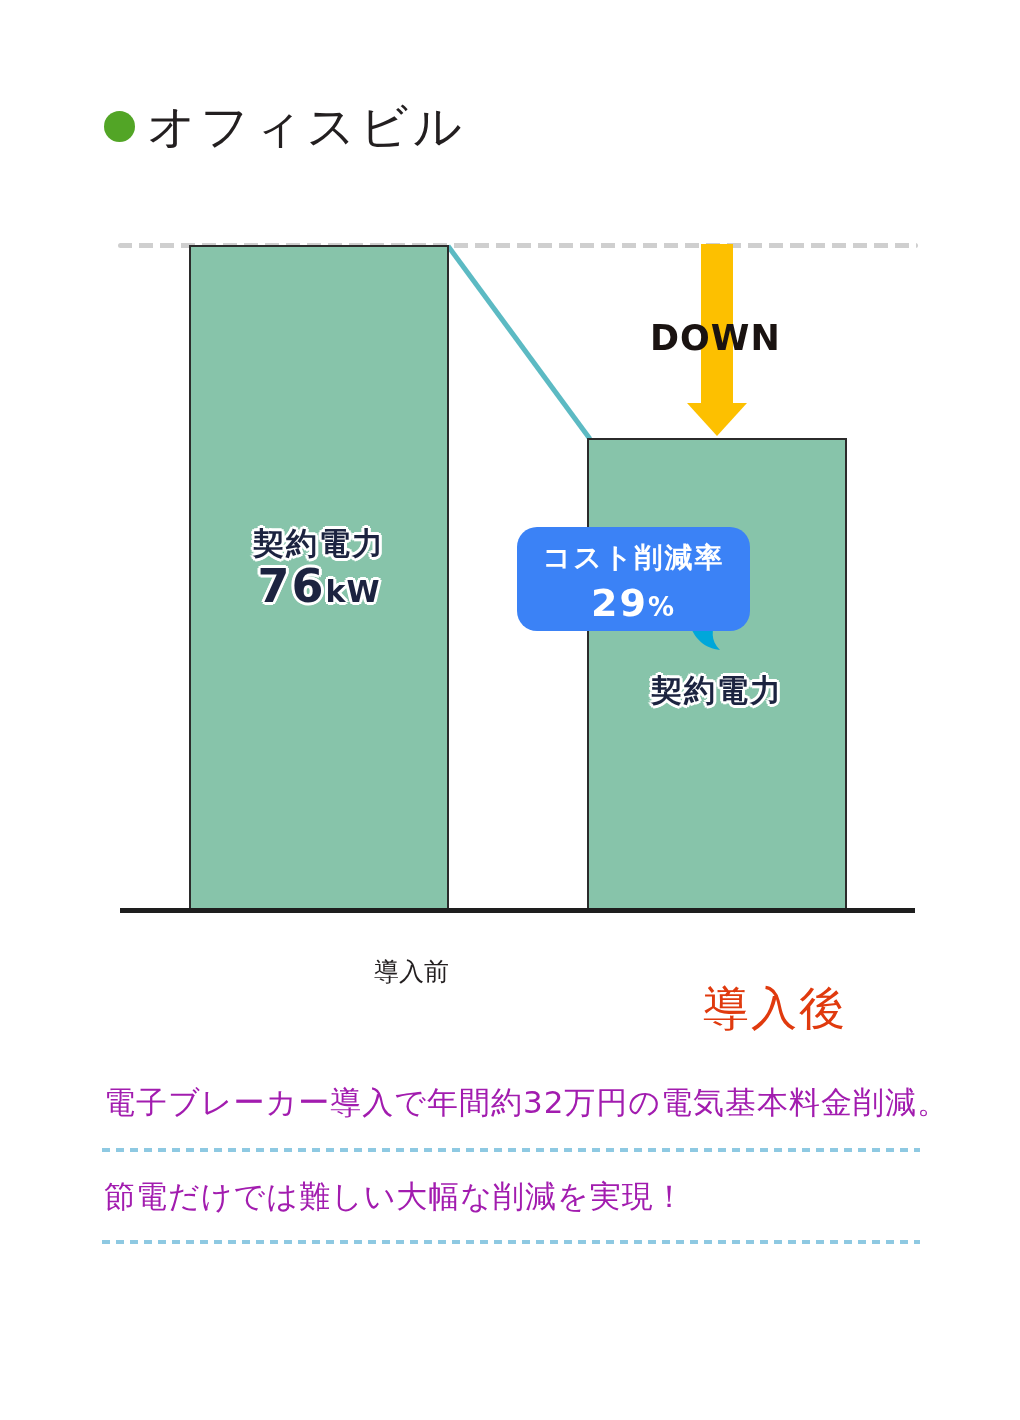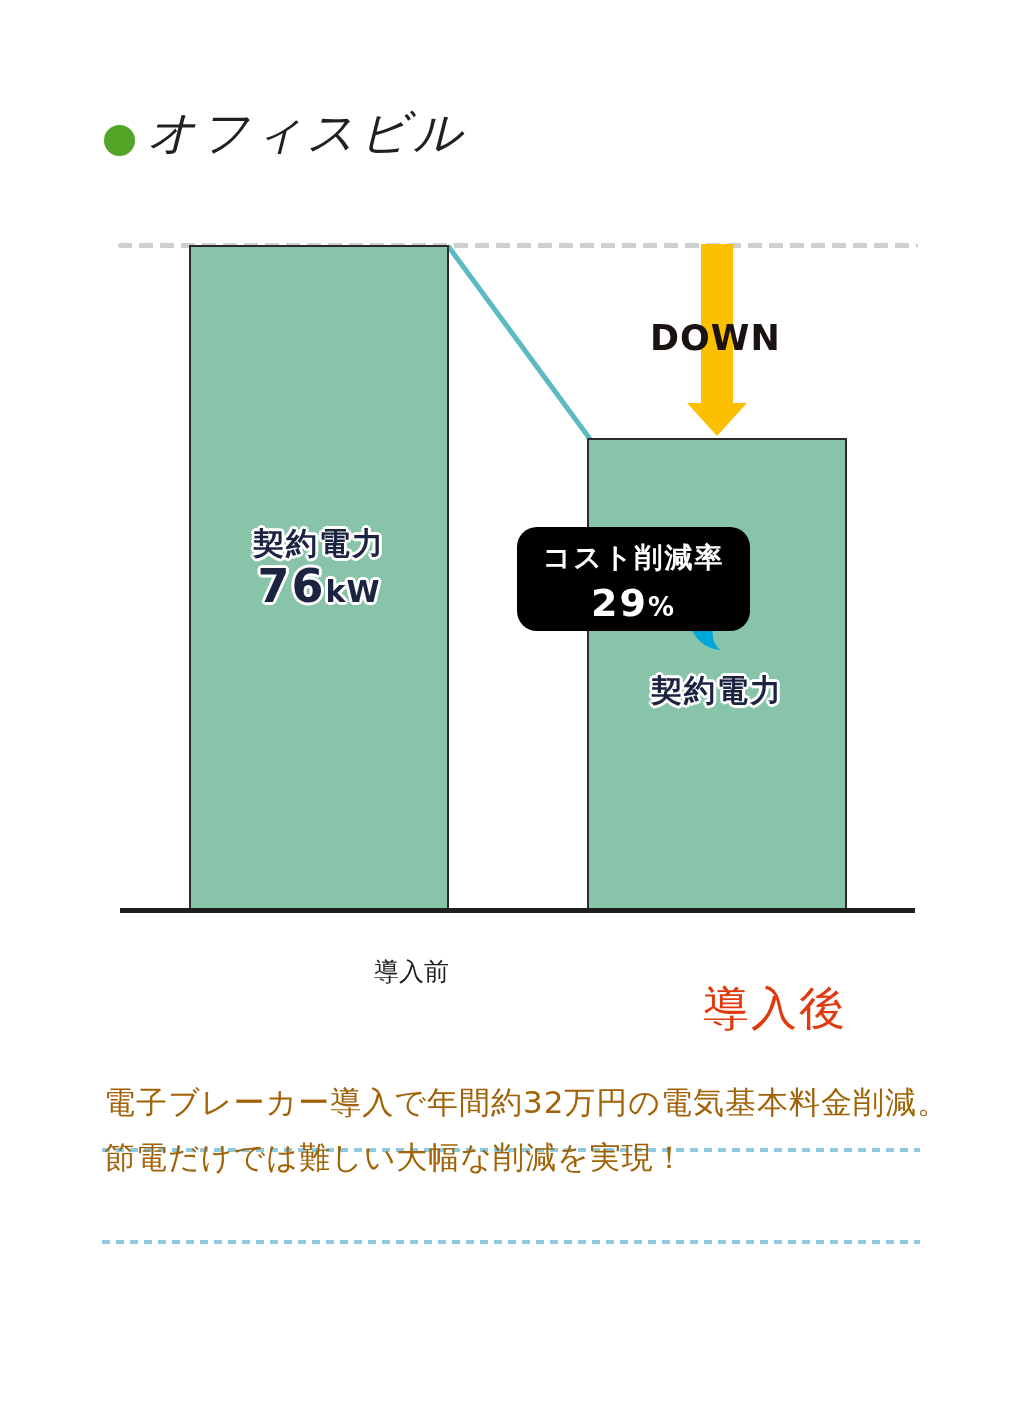--- a/index.html
+++ b/index.html
@@ -6,7 +6,7 @@
   body { width: 1020px; height: 1420px; position: relative; overflow: hidden;
          font-family: "DejaVu Sans", "Liberation Sans", sans-serif; }
   .abs { position: absolute; }
-  .title-row { left: 104px; top: 96px; height: 60px; display: flex; align-items: flex-end; font-style: italic; }
+  .title-row { left: 104px; top: 96px; height: 60px; display: flex; align-items: center; }
   .title-dot { width: 31px; height: 31px; border-radius: 50%; margin-right: 12px; }
   .title-text { font-size: 48px; color: #231f20; letter-spacing: 4px; line-height: 1; }
   .ref-line { left: 118px; top: 243px; width: 800px; height: 5px;

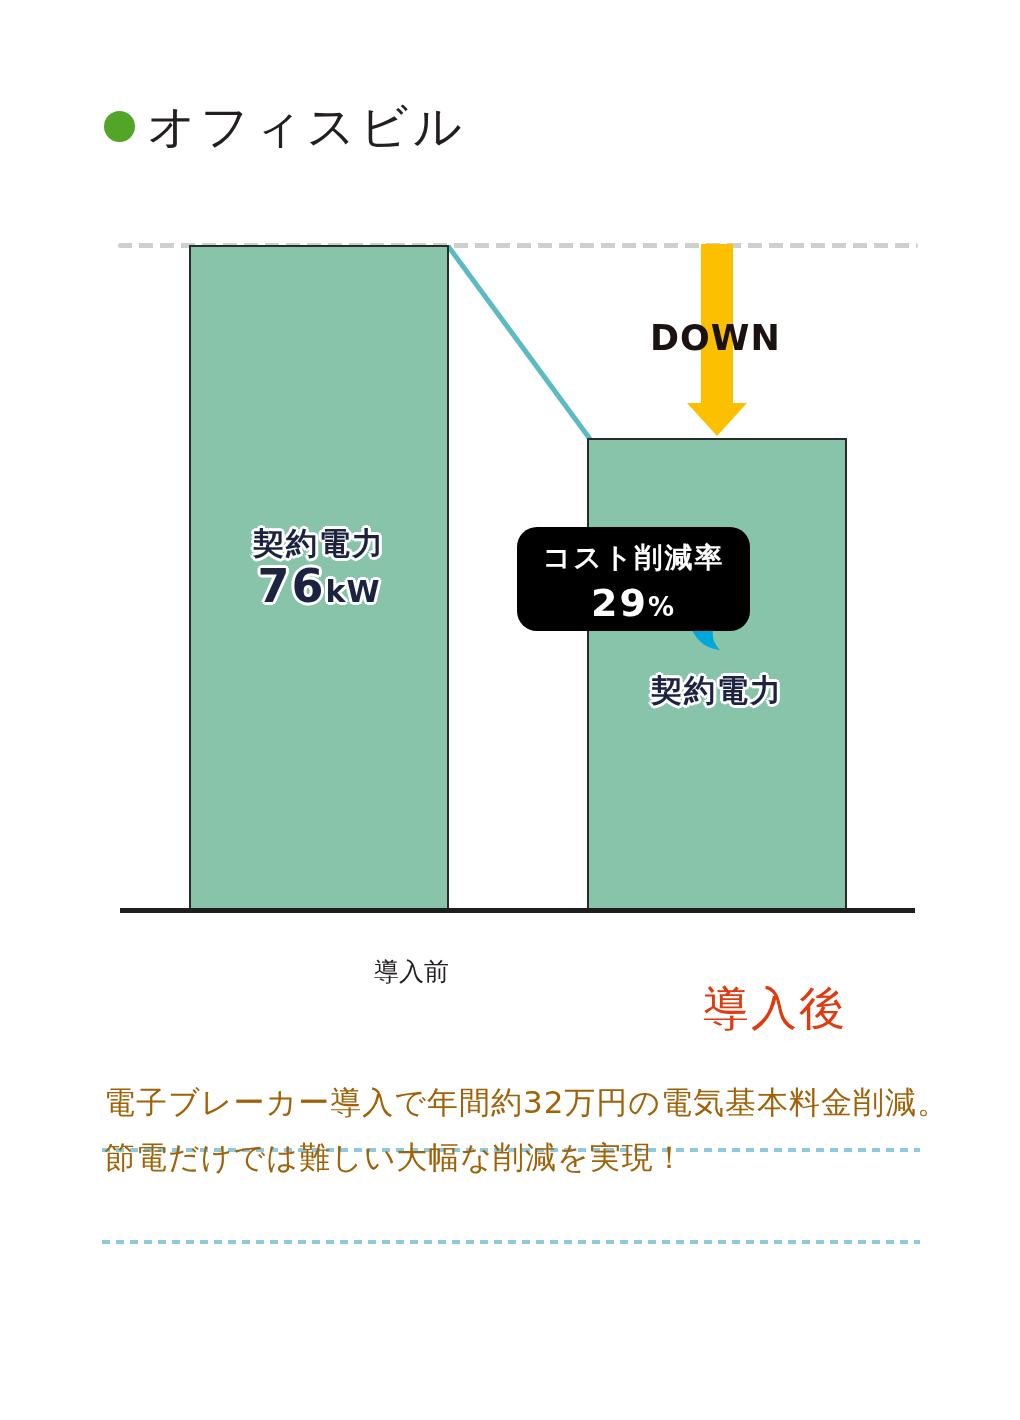--- a/index.html
+++ b/index.html
@@ -65,7 +65,7 @@
   <svg class="abs" style="left:680px;top:620px;" width="50" height="35">
     <path d="M8,0 L36,0 C32,10 30,20 40,30 C25,28 14,20 8,0 Z" fill="#00a7da"></path>
   </svg>
-  <div class="abs bubble" style="background:#000000;">
+  <div class="abs bubble" style="background:#3b82f6;">
     <span class="b1">コスト削減率</span>
     <span class="b2"><span>29</span><span class="pct">%</span></span>
   </div>

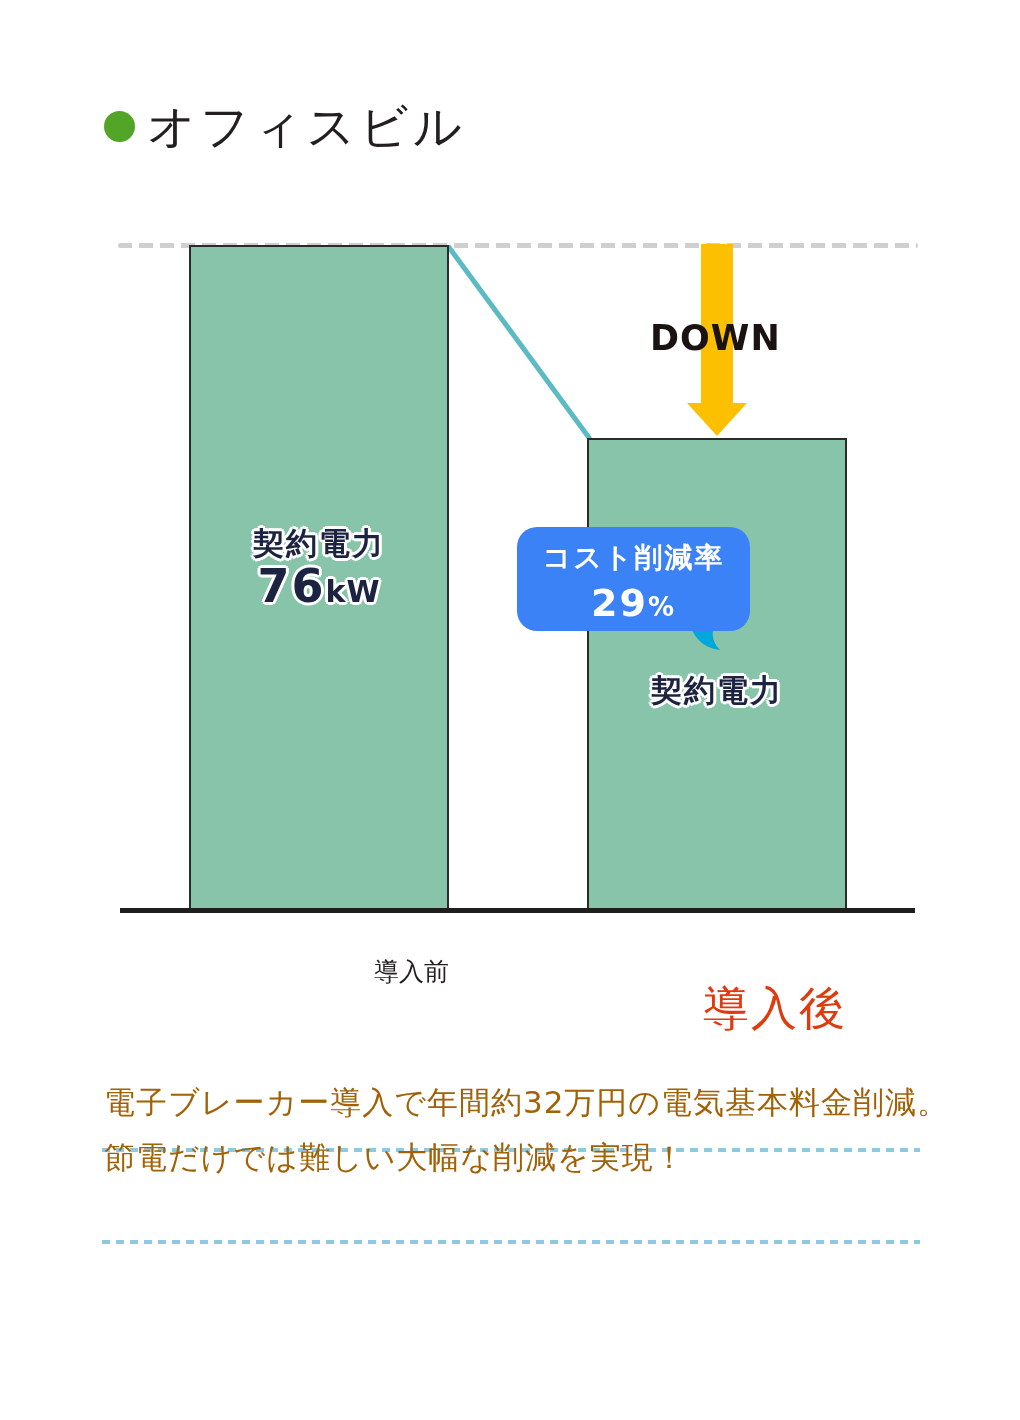--- a/index.html
+++ b/index.html
@@ -27,7 +27,7 @@
   .bubble .b2 { display: block; font-size: 38px; margin-top: 4px; letter-spacing: 2px; }
   .bubble .b2 .pct { font-size: 26px; }
   .cat-label { font-weight: normal; text-align: right; }
-  .caption { left: 104px; font-size: 31px; color: #a16207; letter-spacing: 1px; white-space: nowrap; }
+  .caption { left: 104px; font-size: 31px; color: #a21caf; letter-spacing: 1px; white-space: nowrap; }
   .sep { left: 102px; width: 818px; height: 4px;
          background: repeating-linear-gradient(90deg, #8ec9e2 0 8px, transparent 8px 14px); }
 </style>

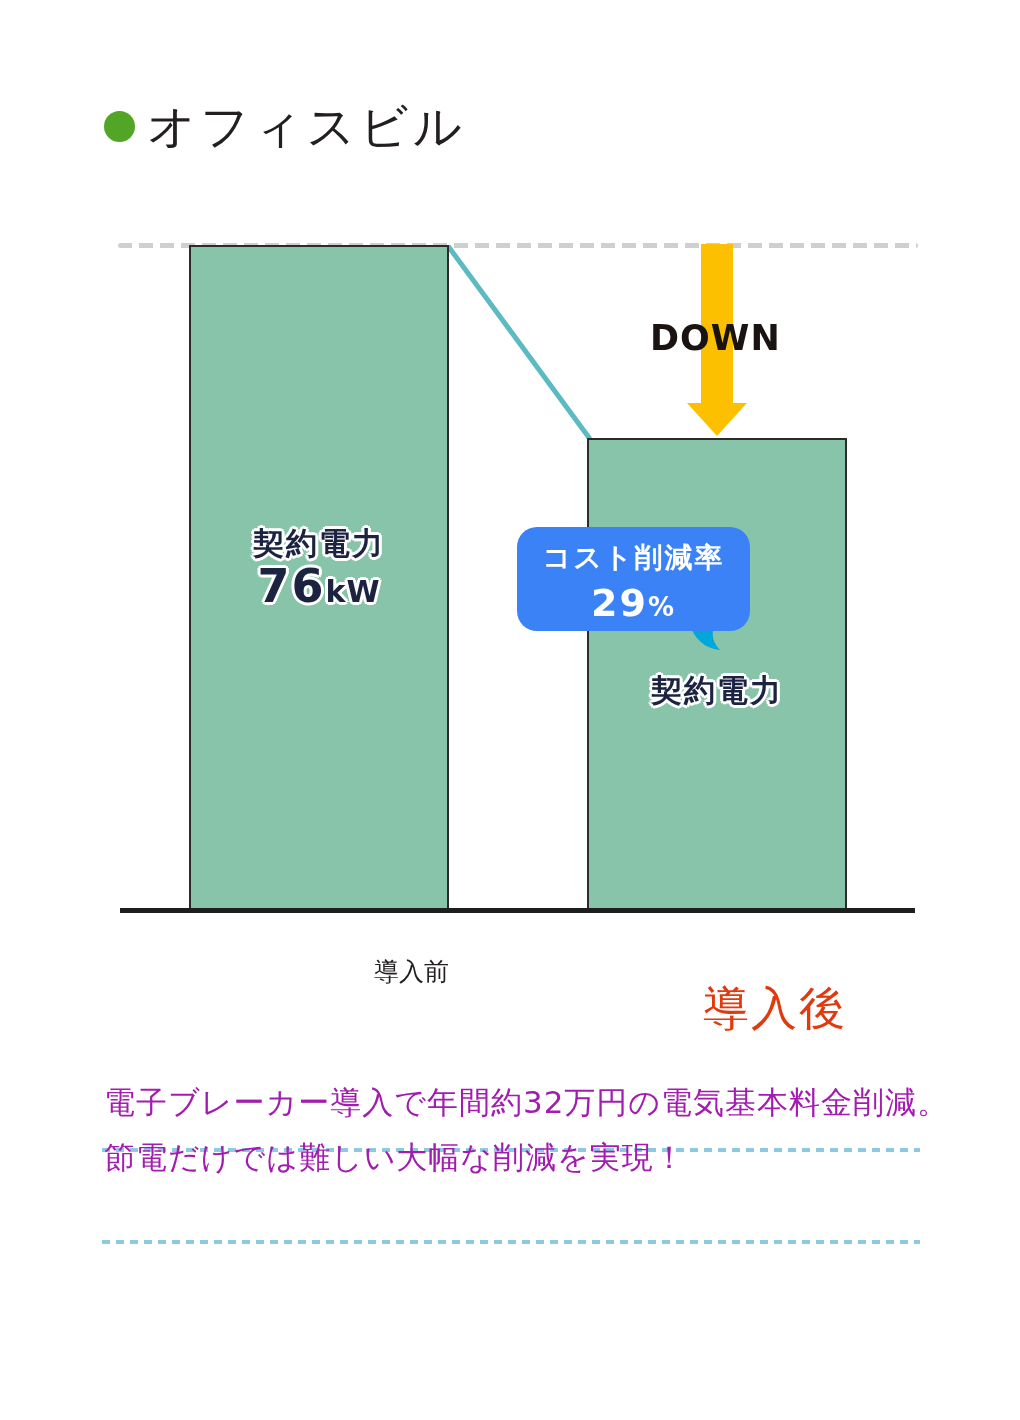--- a/index.html
+++ b/index.html
@@ -82,7 +82,7 @@
 
 <div class="abs caption" style="top:1082px;">電子ブレーカー導入で年間約32万円の電気基本料金削減。</div>
 <div class="abs sep" style="top:1148px;"></div>
-<div class="abs caption" style="top:1137px;font-family:Liberation Serif, serif;">節電だけでは難しい大幅な削減を実現！</div>
+<div class="abs caption" style="top:1176px;font-family:Liberation Serif, serif;">節電だけでは難しい大幅な削減を実現！</div>
 <div class="abs sep" style="top:1240px;"></div>
 
 </body></html>

